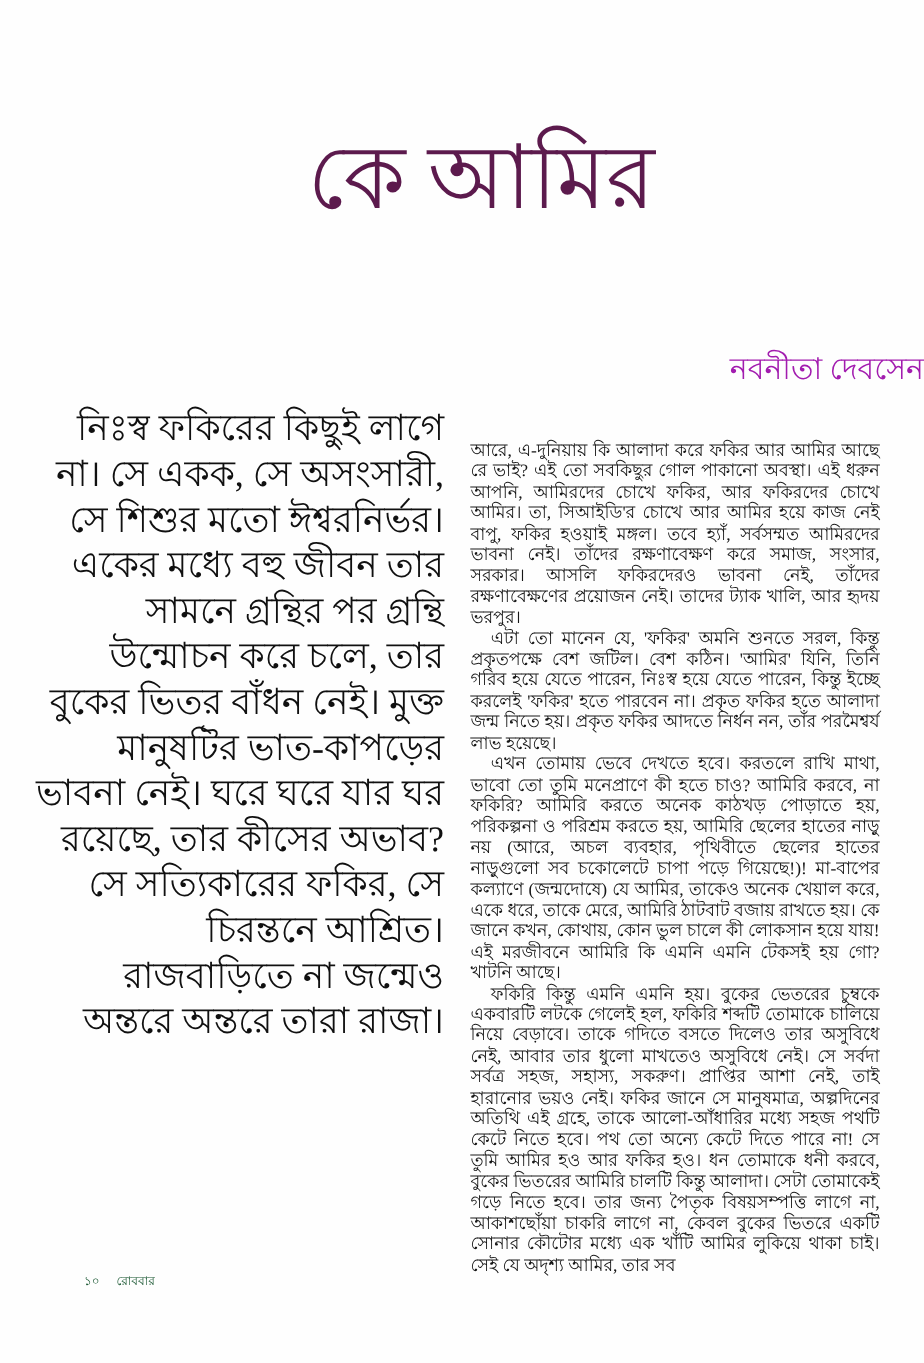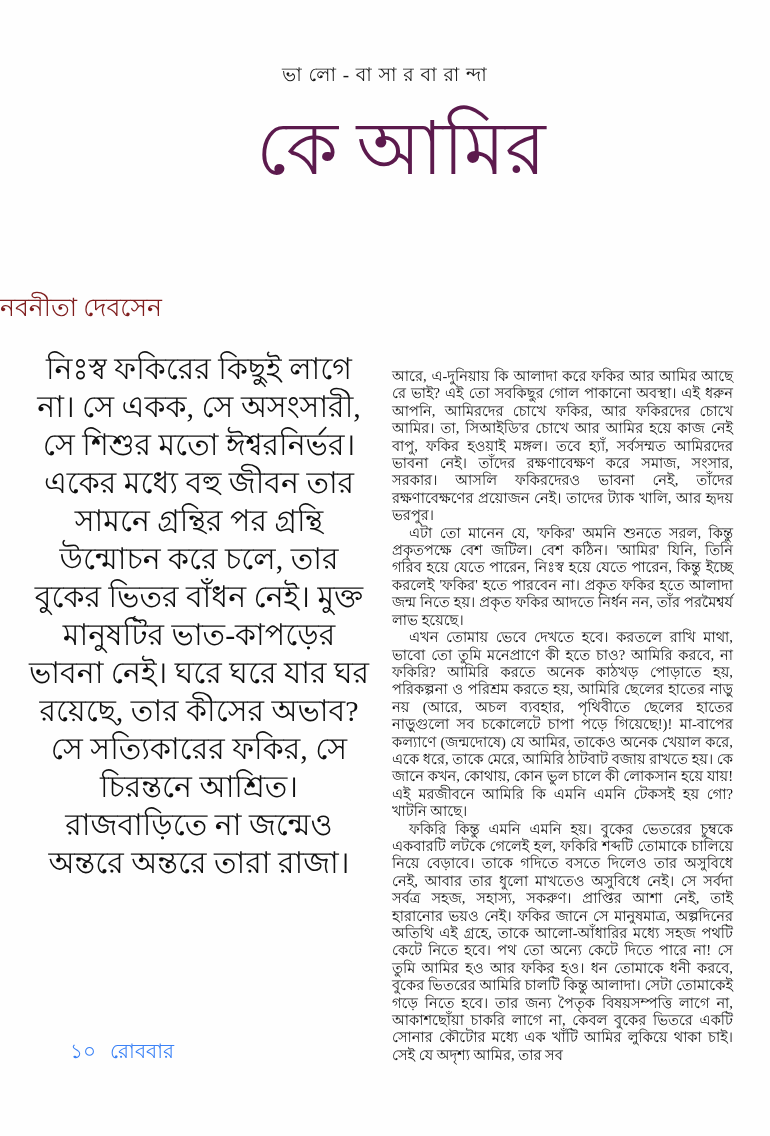--- a/index.html
+++ b/index.html
@@ -98,7 +98,6 @@
 
 <div class="page" style="background: rgb(254, 254, 254); color: rgb(28, 28, 28);">
 
-  <div class="kicker">ভা লো - বা সা র  বা রা ন্দা</div>
 
   <h1 class="title" style="color: rgb(92, 26, 77);">
     <span class="title-line">কে আমির</span>

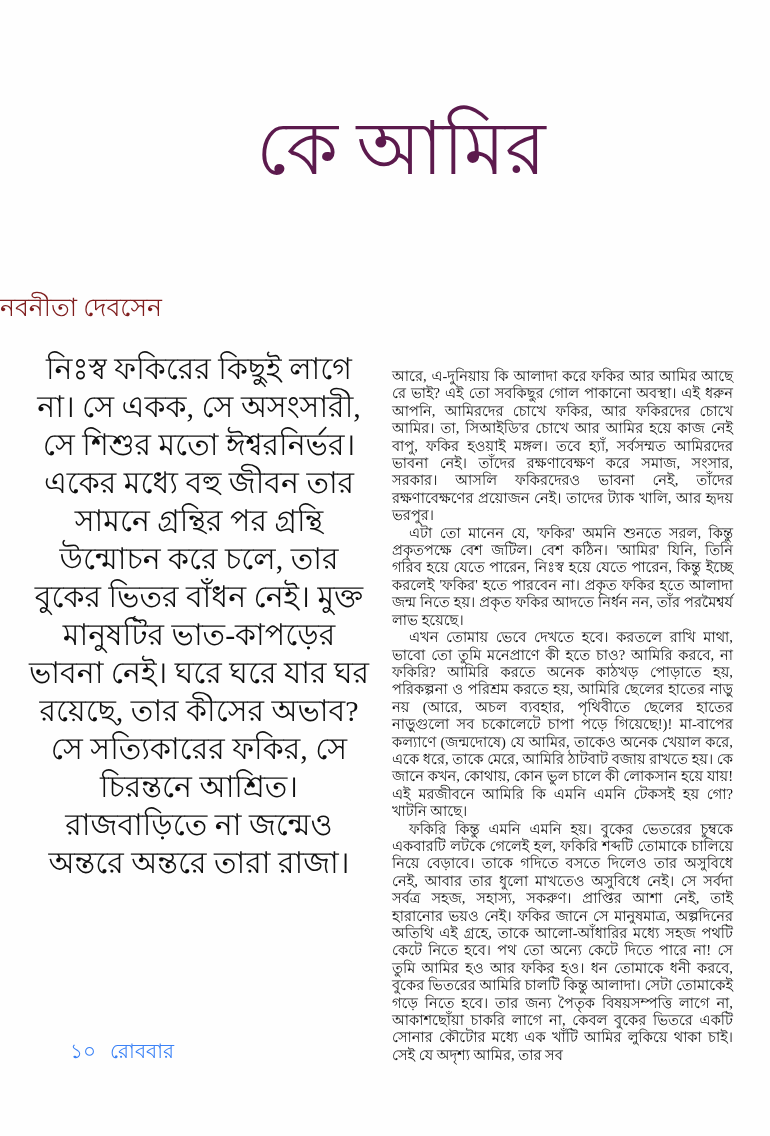--- a/index.html
+++ b/index.html
@@ -49,9 +49,9 @@
     top: 288px;
     left: 0;
     width: 100%;
-    text-align: left;
+    text-align: right;
     font-size: 25px;
-    color: #7f1d1d;
+    color: #a21caf;
   }
   .pullquote {
     position: absolute;

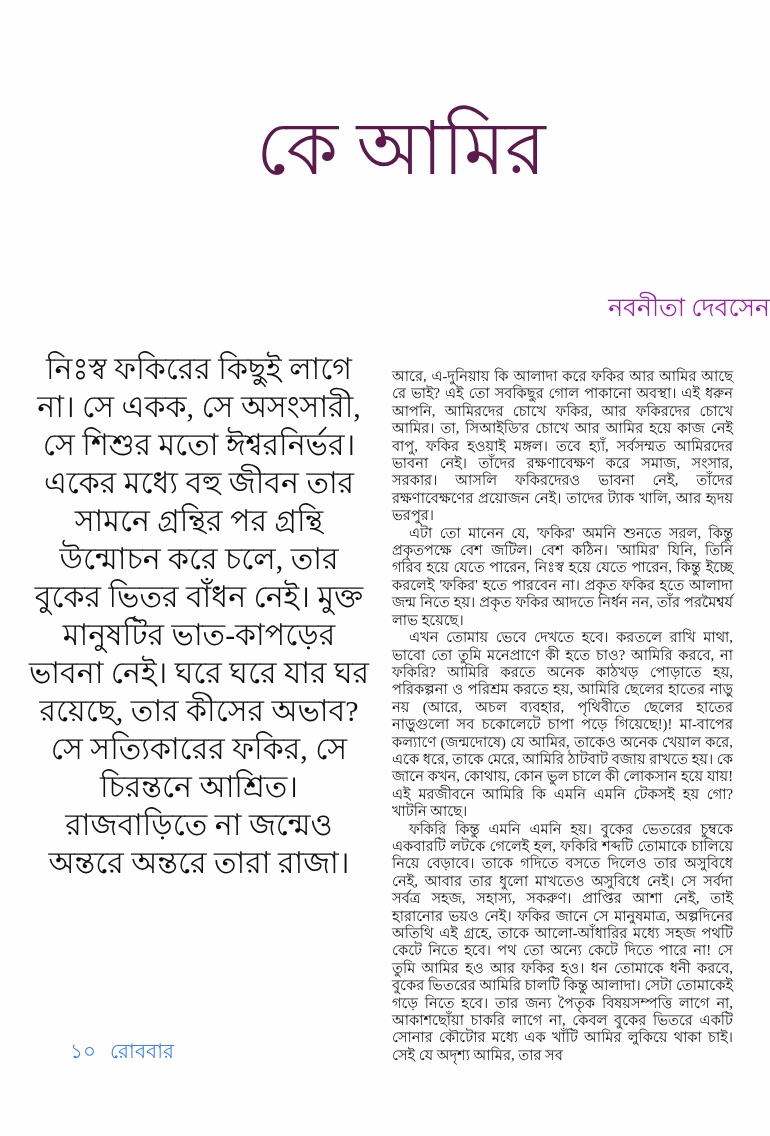--- a/index.html
+++ b/index.html
@@ -55,12 +55,12 @@
   }
   .pullquote {
     position: absolute;
-    top: 350px;
+    top: 339px;
     left: 28px;
     width: 342px;
     font-size: 30px;
     line-height: 38px;
-    text-align: center;
+    text-align: right;
     color: #101010;
   }
   .article {

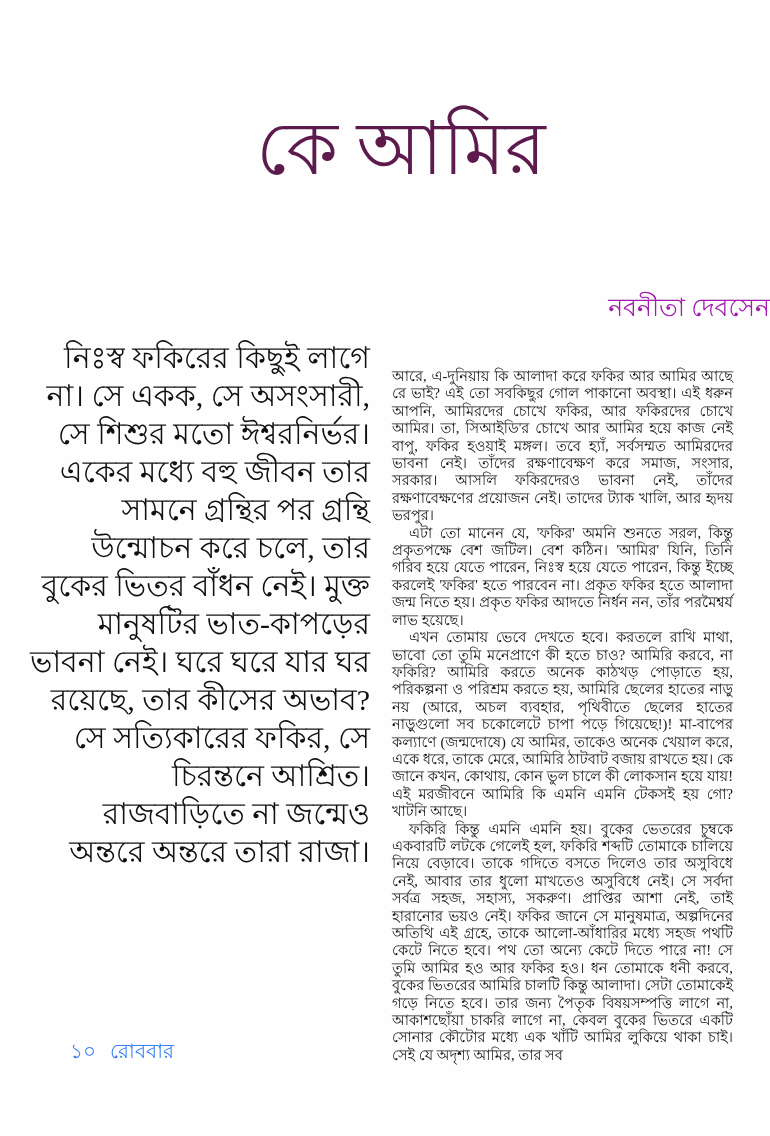--- a/index.html
+++ b/index.html
@@ -84,10 +84,10 @@
   }
   .page-footer {
     position: absolute;
-    top: 1036px;
+    top: 1060px;
     left: 70px;
-    font-size: 20px;
-    color: #3b82f6;
+    font-size: 10px;
+    color: #14532d;
   }
   .page-footer .pub {
     margin-left: 14px;

